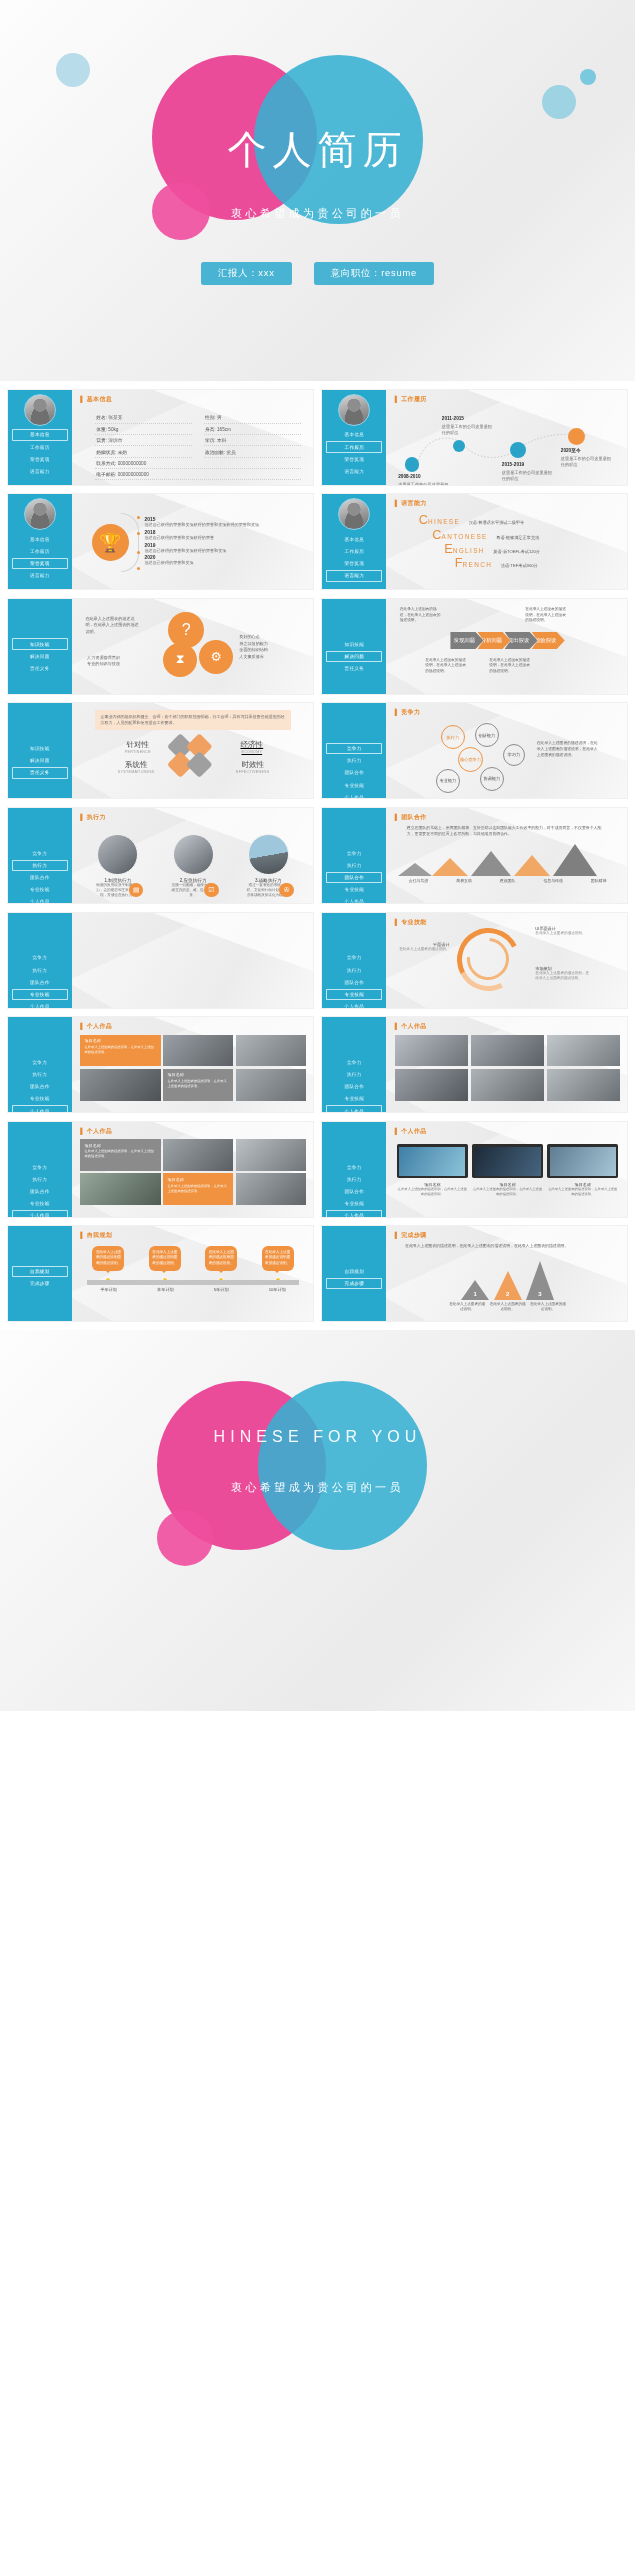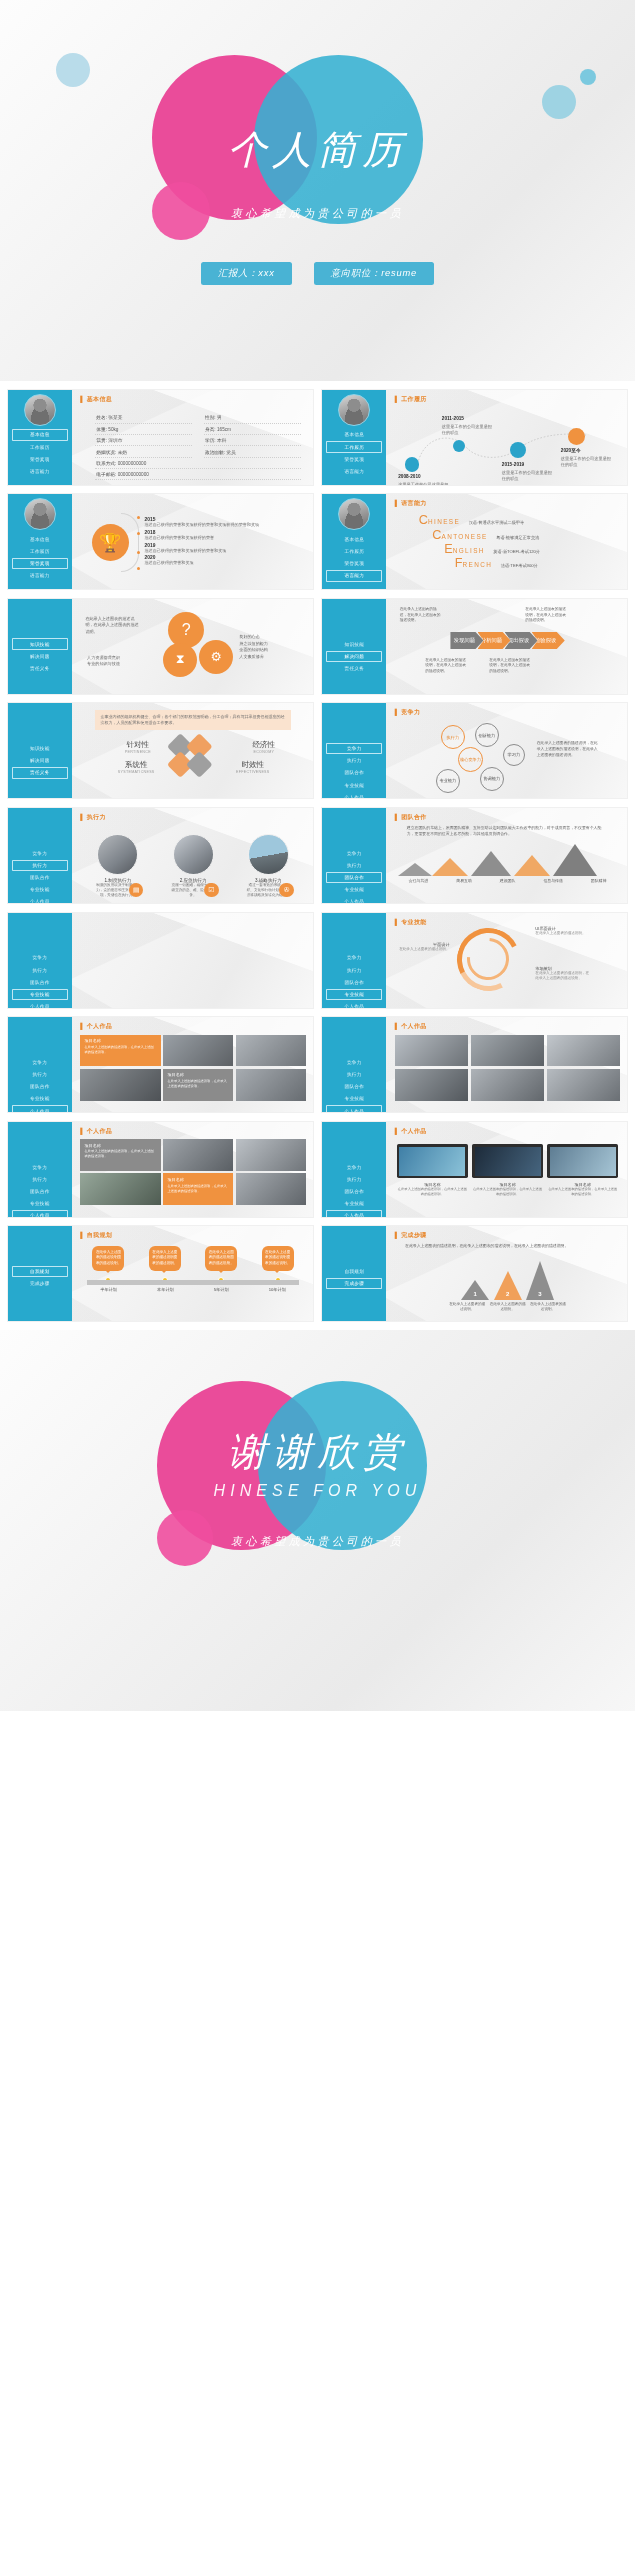--- a/index.html
+++ b/index.html
@@ -25,7 +25,7 @@
   .c-ltblue { background:#b9dcea; }
   .c-blue-sm{ background:#5fc0dc; opacity:.8; }
 
-  .cover-text { position:absolute; width:100%; text-align:center; z-index:5;font-style:italic; }
+  .cover-text { position:absolute; width:100%; text-align:center; z-index:5; }
   .cv-title {
     font-size:39px; color:#fff; letter-spacing:6px; font-weight:300;
     text-shadow:0 0 0.8px rgba(0,0,0,.05);

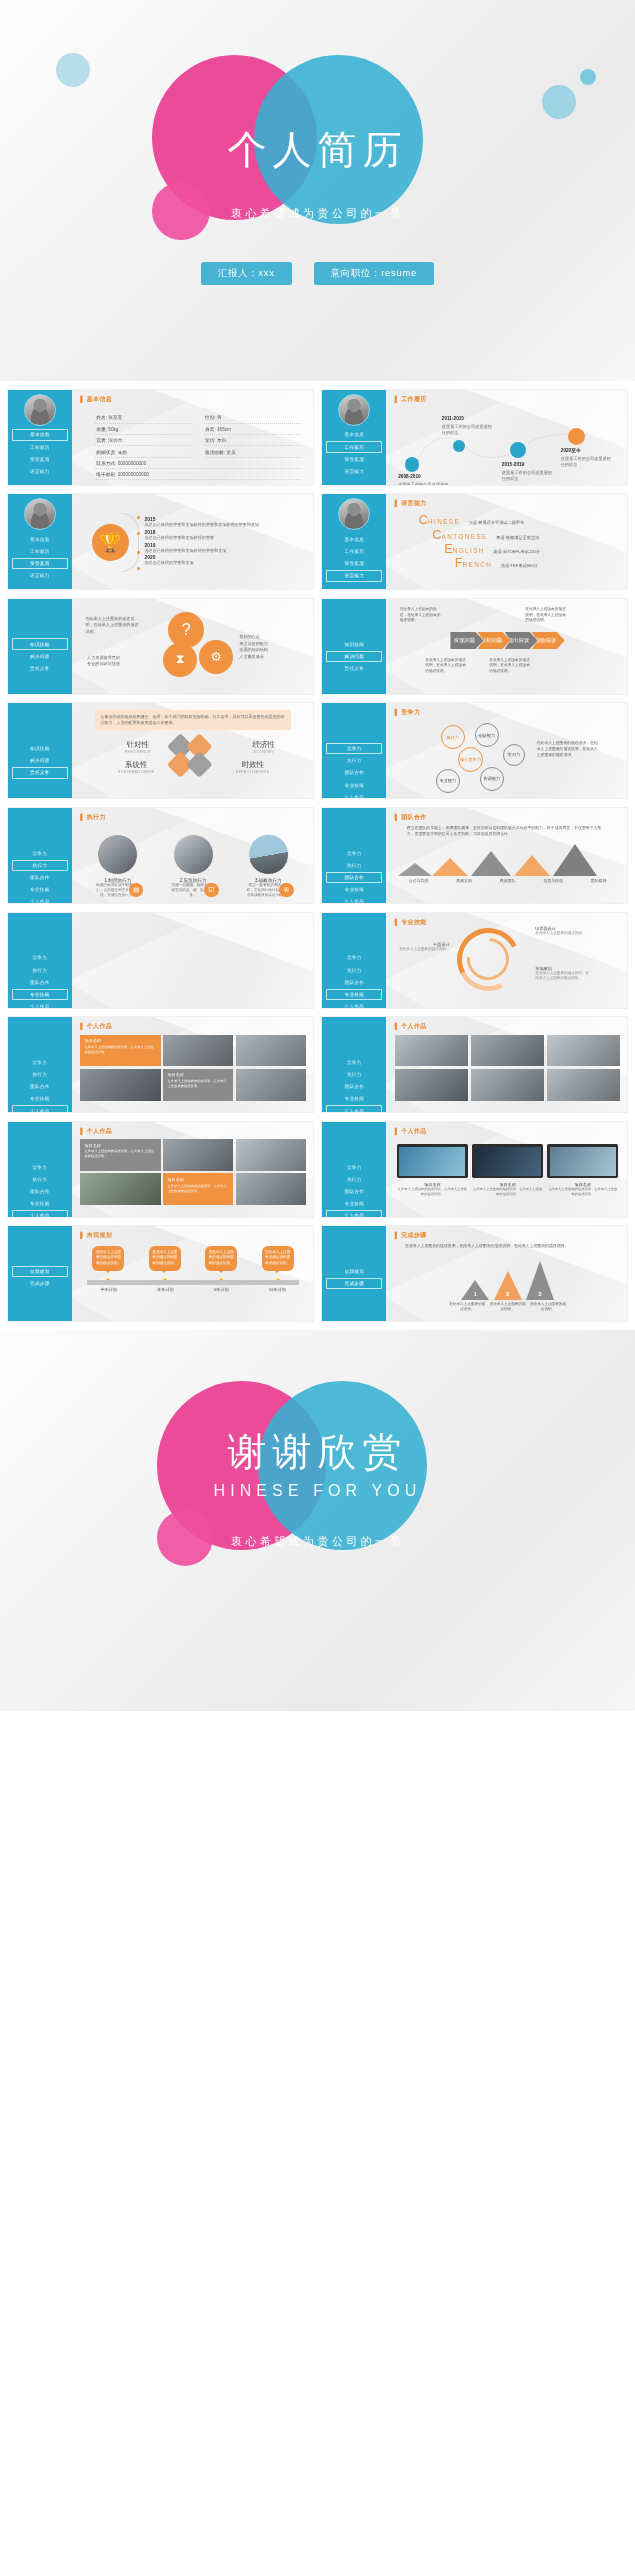--- a/index.html
+++ b/index.html
@@ -454,7 +454,7 @@
             <b>针对性</b>
               <s>PERTINENCE</s>
           </div>
-          <div class="dia-lbl" style="left:154px;top:6.8px;width:59px;">
+          <div class="dia-lbl" style="left:142px;top:6.8px;width:59px;text-decoration:underline;">
             <b>经济性</b>
               <s>ECONOMY</s>
           </div>

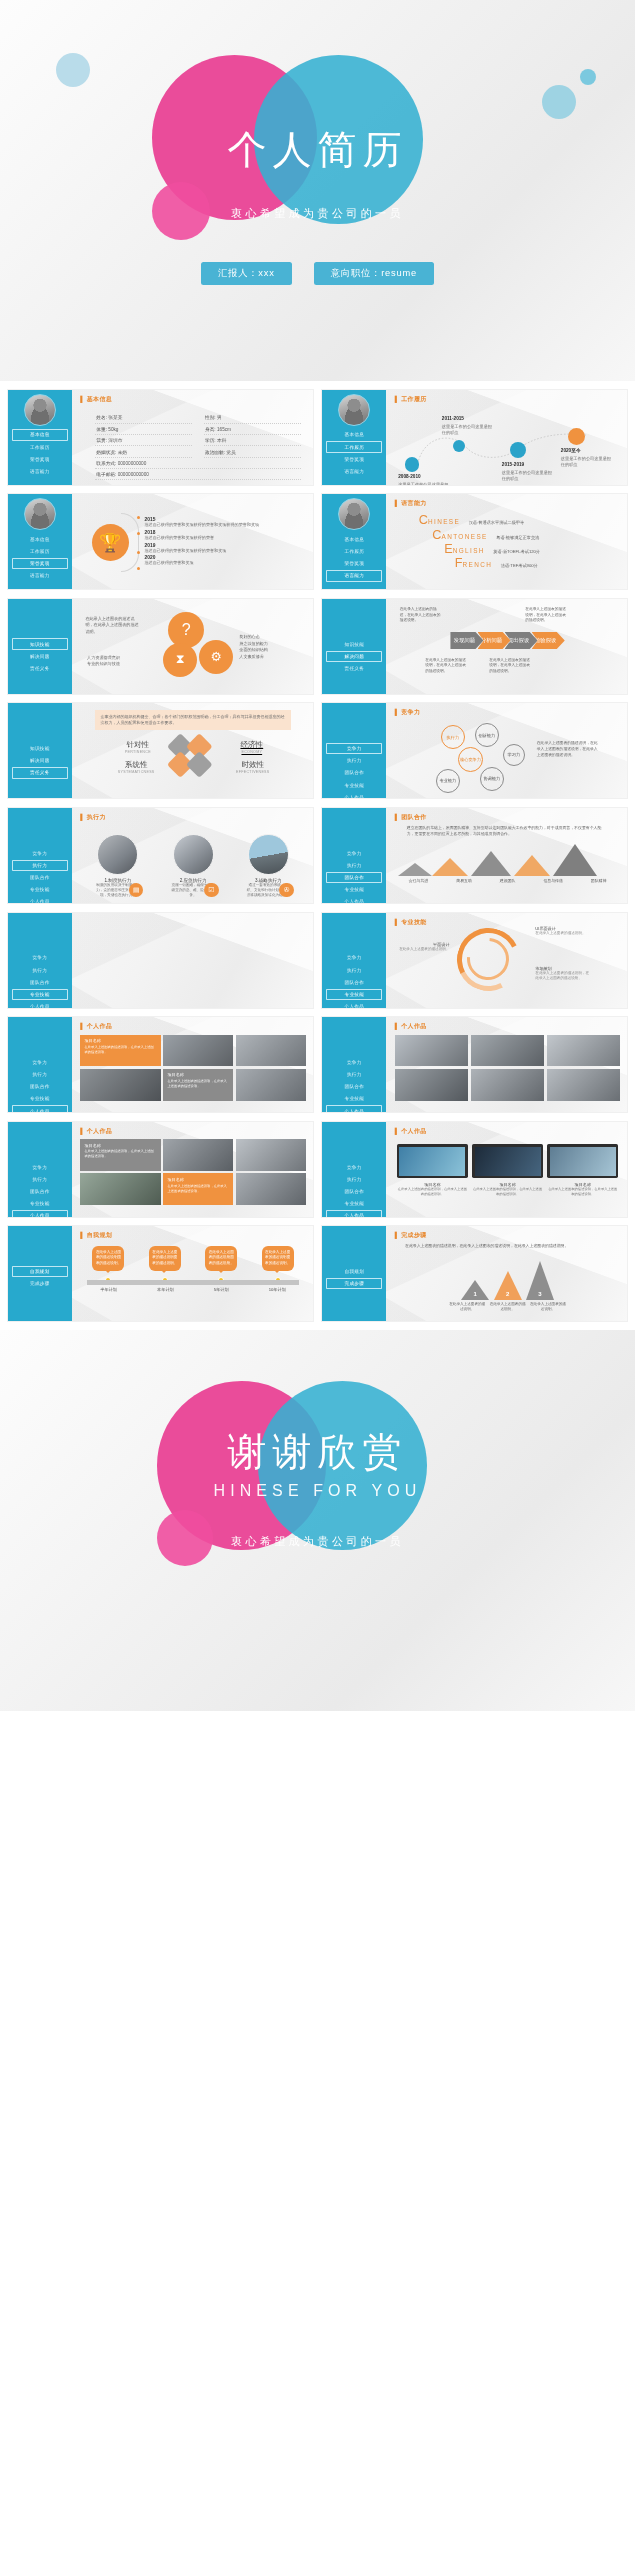--- a/index.html
+++ b/index.html
@@ -806,7 +806,6 @@
     <div class="cover-circle c-pink2" style="left:157px;top:180px;width:56px;height:56px;"></div>
 
     <div class="cover-text" style="top:95px;">
-      <div class="cv-title">谢谢欣赏</div>
       <div class="cv-sub" style="letter-spacing:5.1px;font-size:16px;">HINESE FOR YOU</div>
       <div class="cv-tag" style="margin-top:34px;">衷心希望成为贵公司的一员</div>
     </div>

